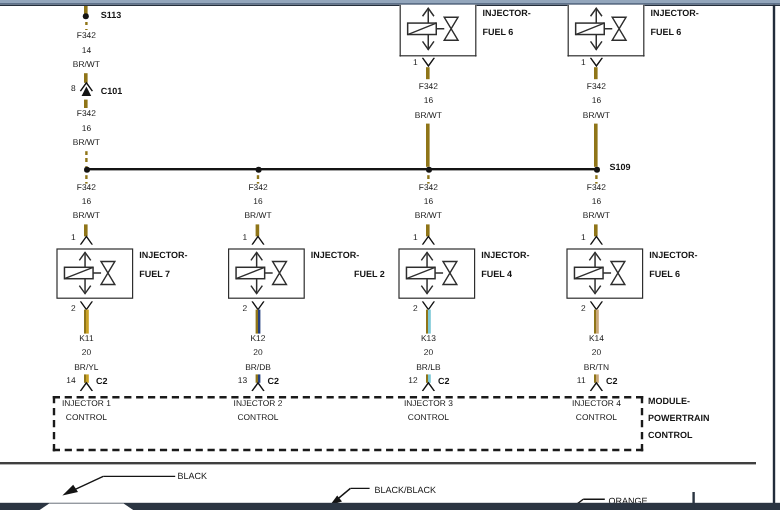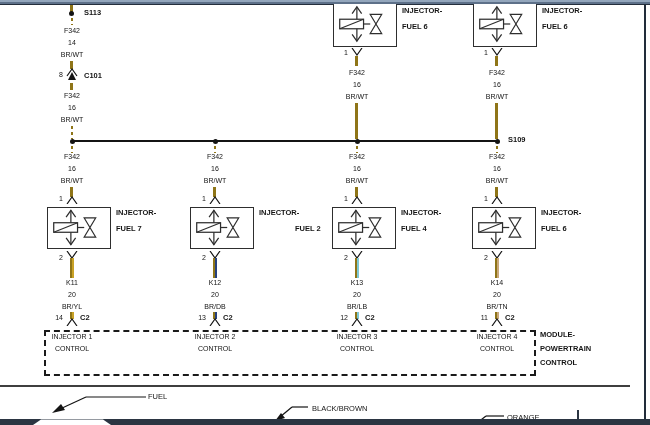--- a/index.html
+++ b/index.html
@@ -280,7 +280,7 @@
     <line x1="36" y1="4" x2="10" y2="16" stroke="#141414" stroke-width="1.2"></line>
     <polygon points="2,20 11,11 15,17" fill="#141414"></polygon>
   </svg>
-  <div class="t" style="left:148px;top:393px;font-size:7.5px;">FUEL</div>
+  <div class="t" style="left:148px;top:393px;font-size:7.5px;">BLACK</div>
 
   <svg class="csvg" style="left:272px;top:403px;" width="40" height="20">
     <line x1="20" y1="4" x2="36" y2="4" stroke="#141414" stroke-width="1.2"></line>

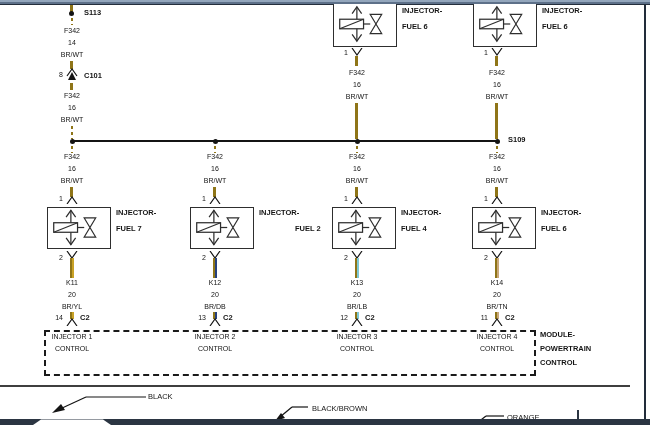--- a/index.html
+++ b/index.html
@@ -287,7 +287,7 @@
     <line x1="20" y1="4" x2="8" y2="14" stroke="#141414" stroke-width="1.2"></line>
     <polygon points="3,18 9,10 13,15" fill="#141414"></polygon>
   </svg>
-  <div class="t" style="left:312px;top:405px;font-size:7.5px;">BLACK/BROWN</div>
+  <div class="t" style="left:312px;top:405px;font-size:7.5px;">BLACK/BLACK</div>
 
   <svg class="csvg" style="left:472px;top:412px;" width="34" height="13">
     <line x1="14" y1="4" x2="32" y2="4" stroke="#141414" stroke-width="1.2"></line>

